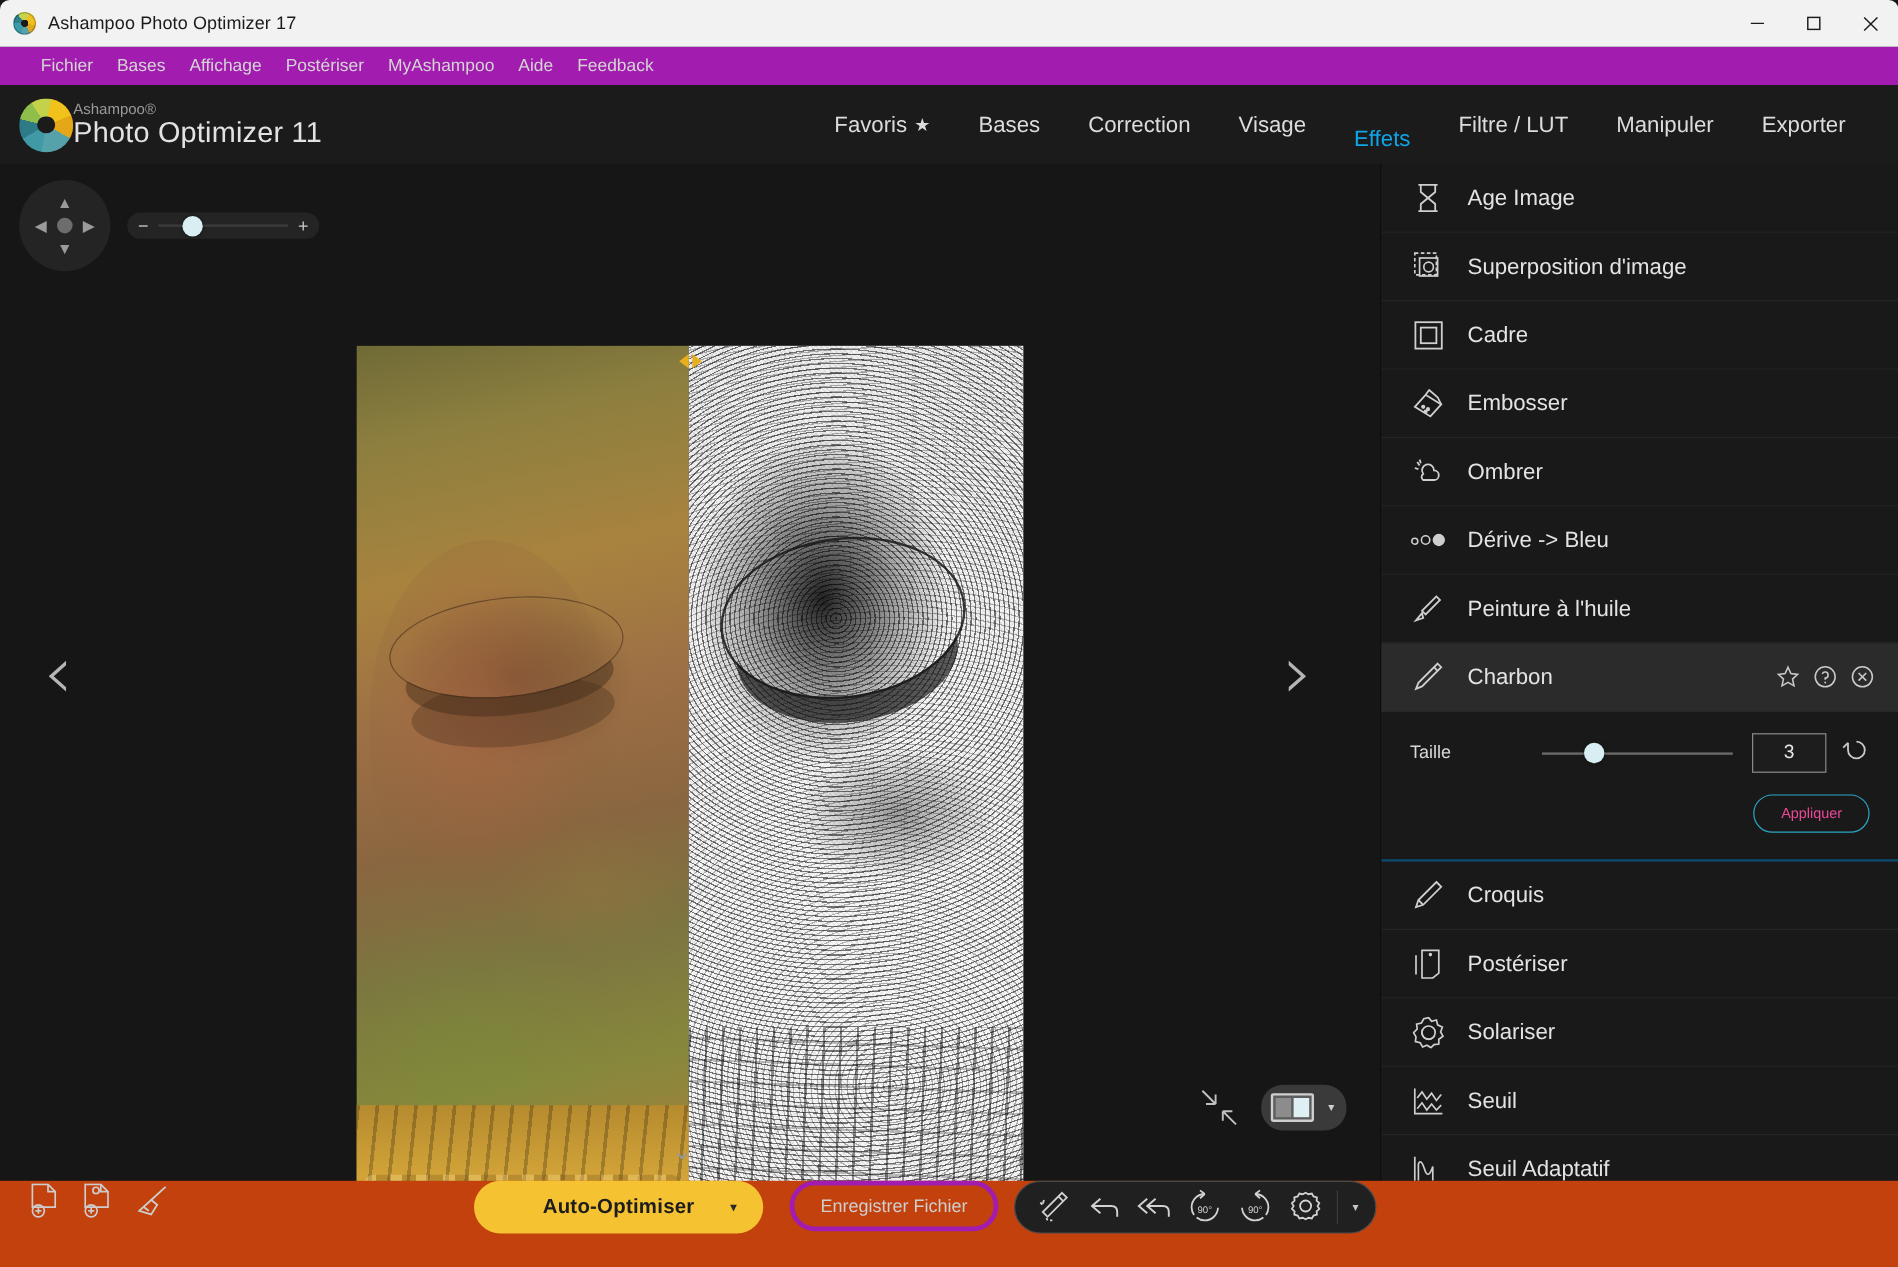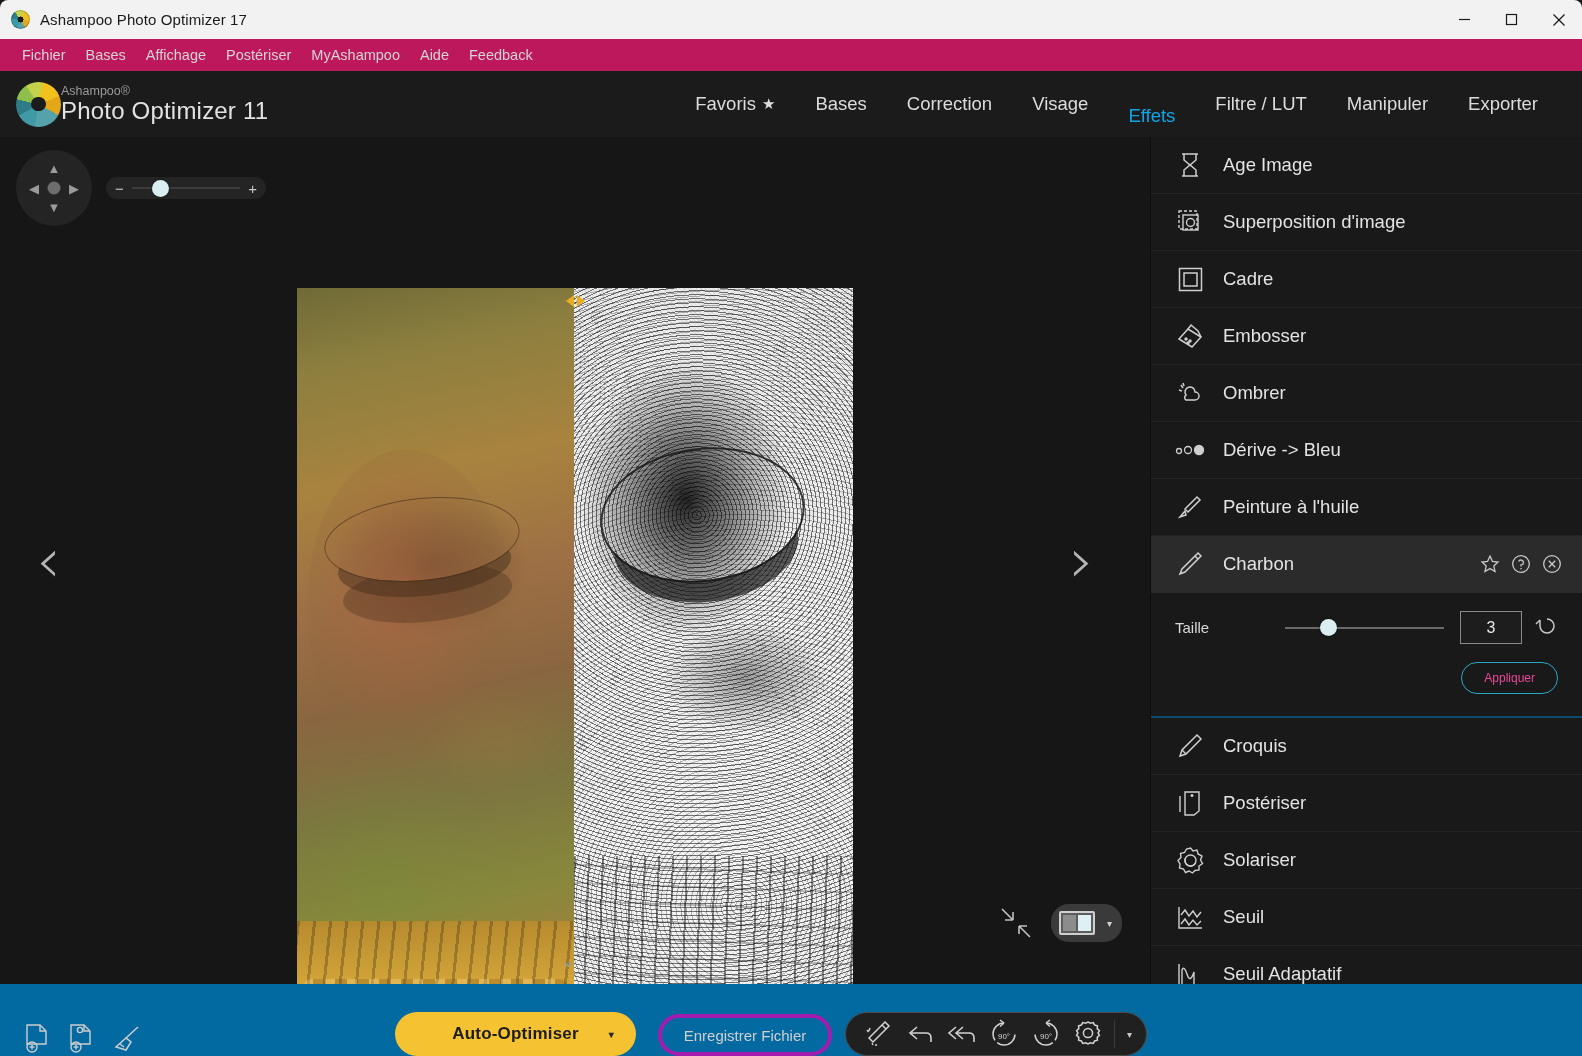--- a/index.html
+++ b/index.html
@@ -46,9 +46,9 @@
   
   .menubar {
     height: 32px; flex: 0 0 32px;
-    background: #be185d;
+    background: #a21caf;
     display: flex; align-items: center;
-    padding-left: 12px;
+    padding-left: 24px;
   }
   .menu-item {
     font-size: 14.5px; color: #d4d4d4;

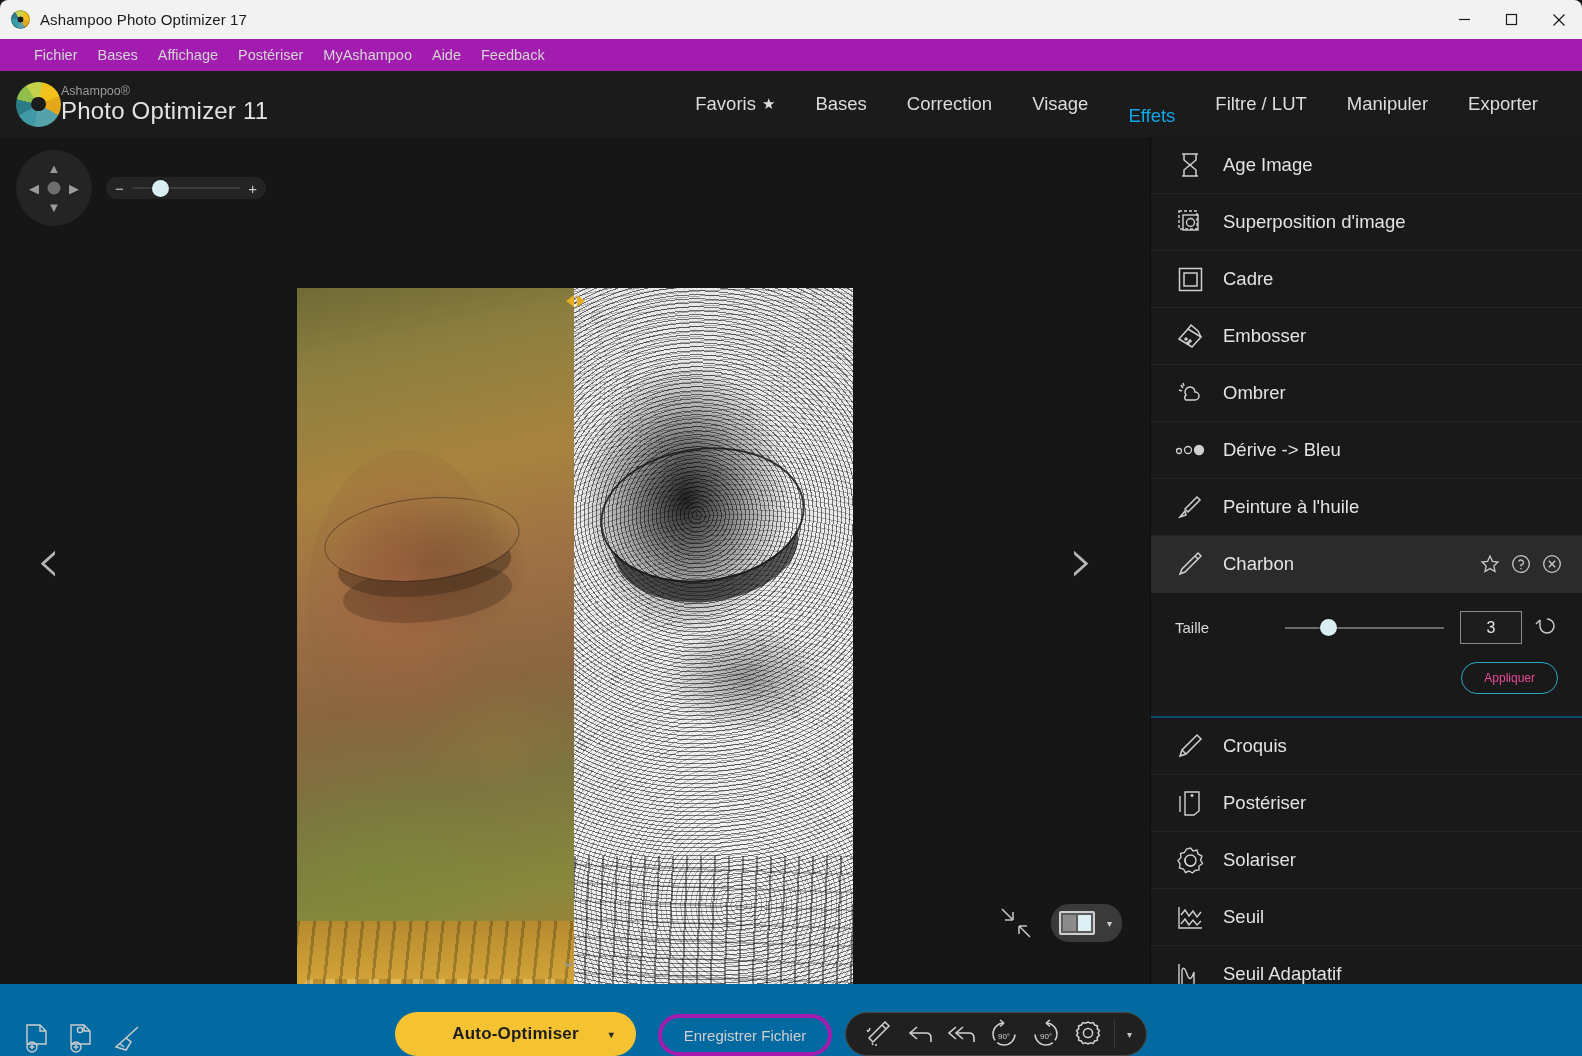--- a/index.html
+++ b/index.html
@@ -303,8 +303,8 @@
   
   .bottombar {
     height: 72px; flex: 0 0 72px;
-    background: #0369a1;
-    display: flex; align-items: flex-end;
+    background: #c2410c;
+    display: flex; align-items: flex-start;
     padding: 0 12px; gap: 12px;
     position: relative;
   }

